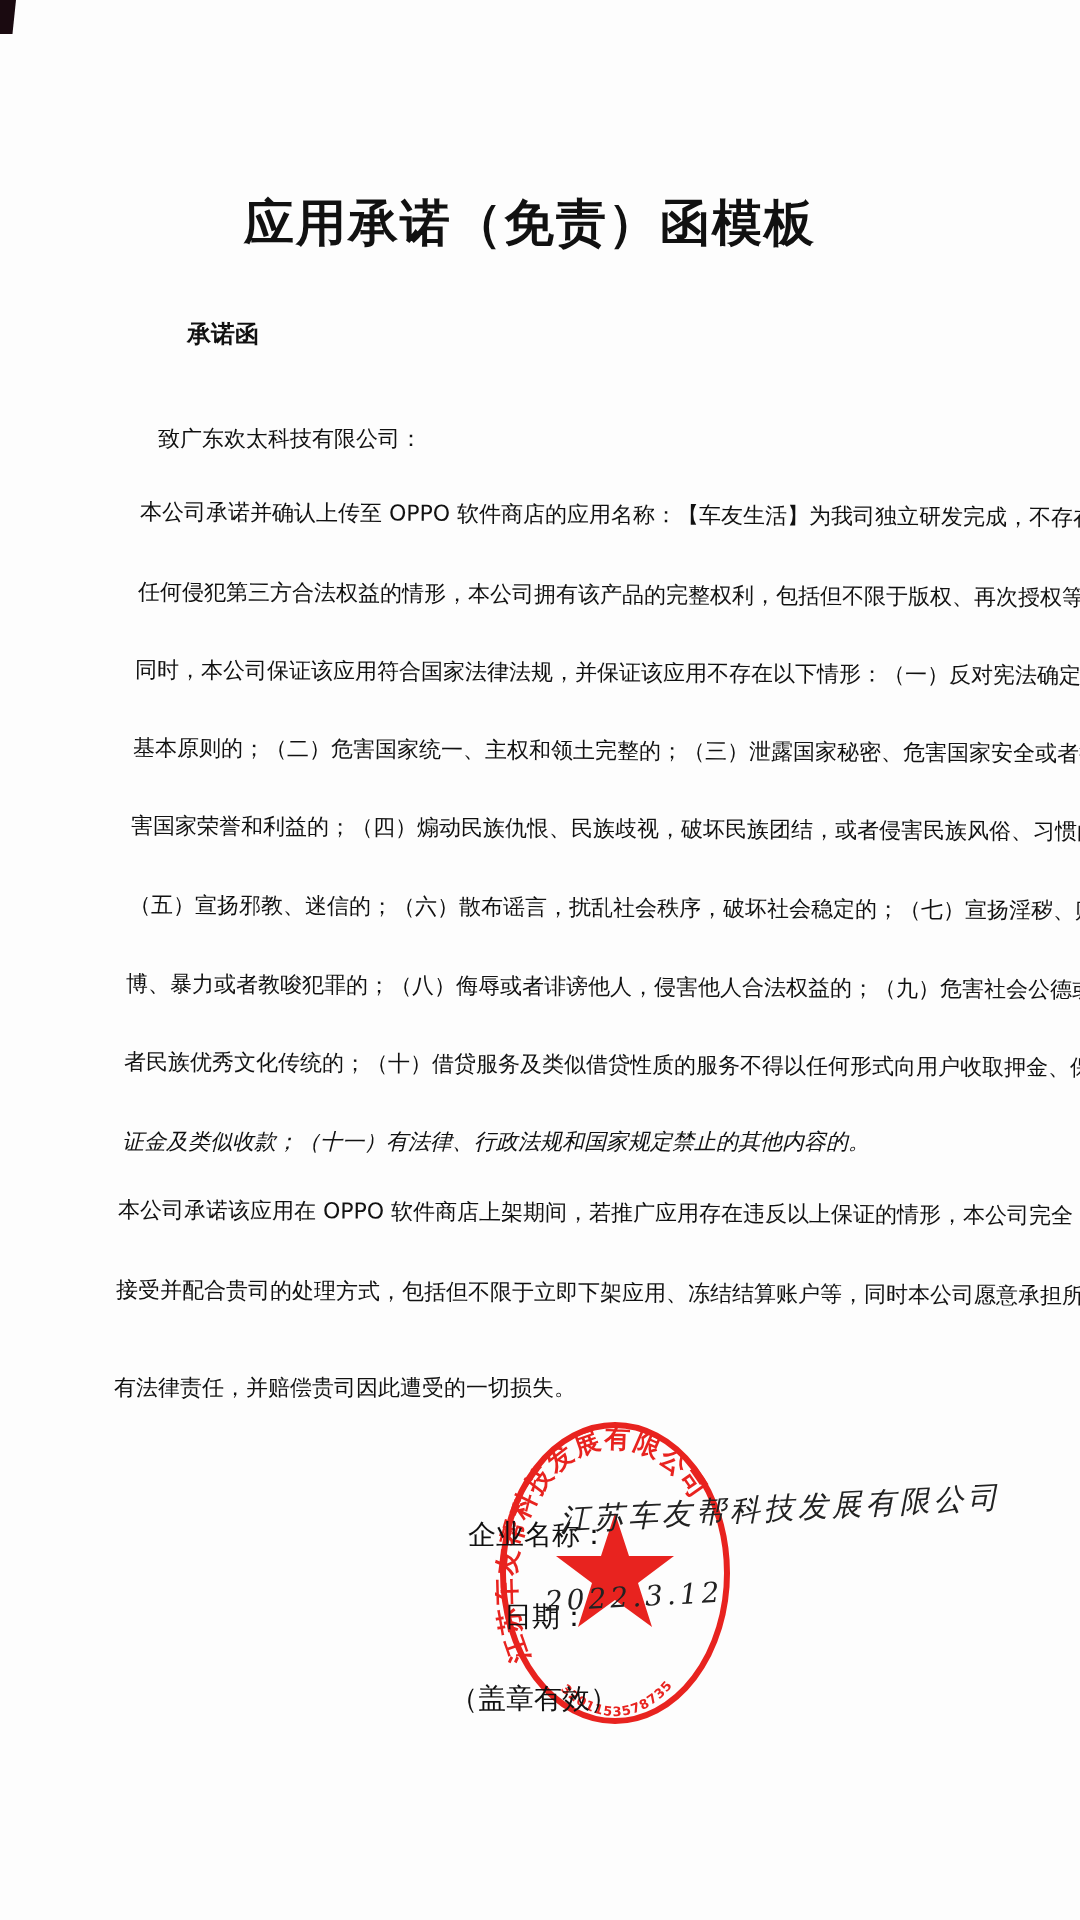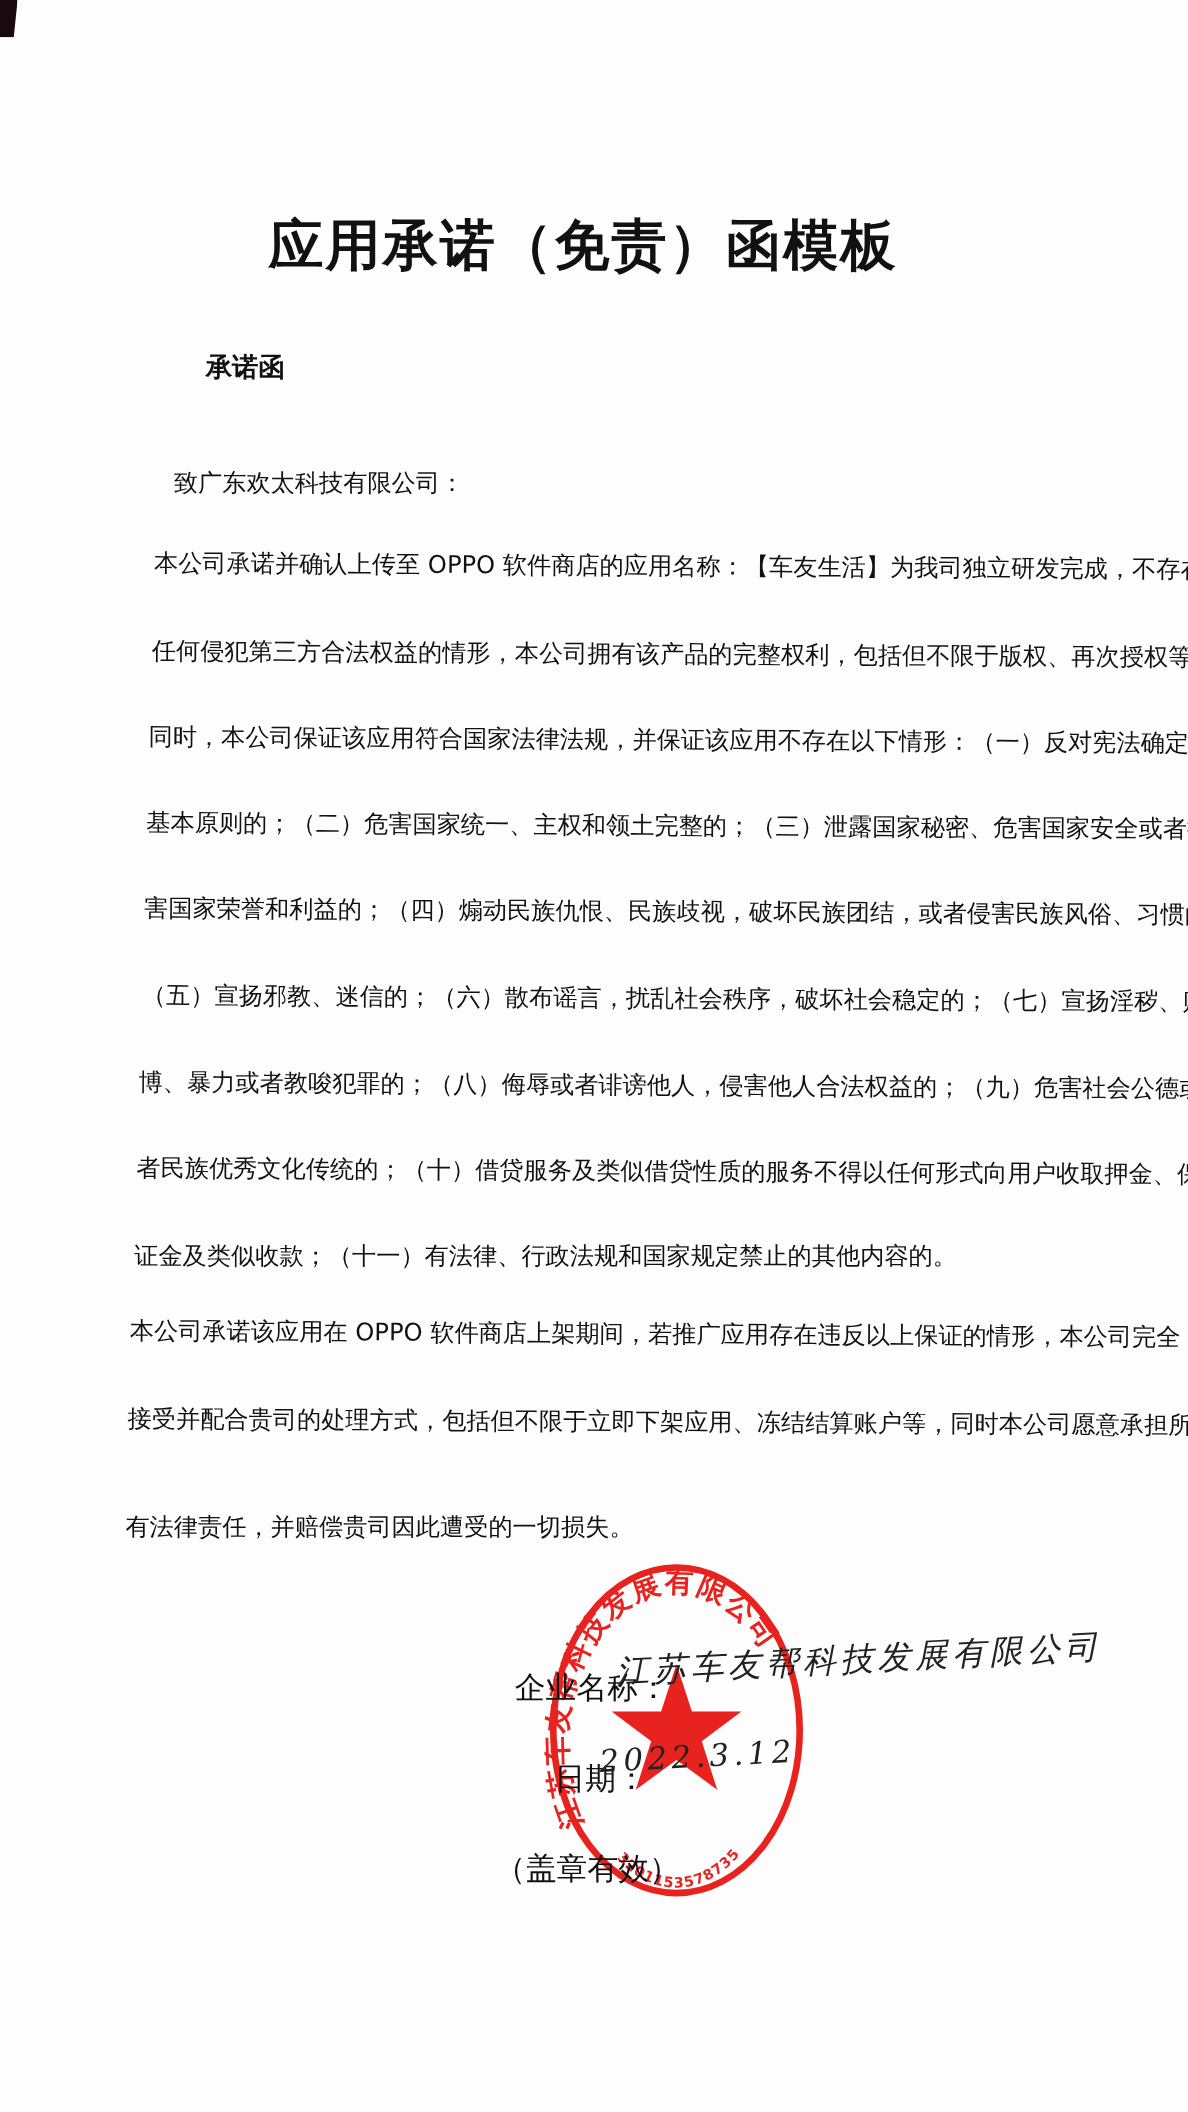--- a/index.html
+++ b/index.html
@@ -50,7 +50,7 @@
 <div class="line" style="left:129px; top:893px; transform:rotate(0.35deg);">（五）宣扬邪教、迷信的；（六）散布谣言，扰乱社会秩序，破坏社会稳定的；（七）宣扬淫秽、赌</div>
 <div class="line" style="left:126px; top:972px; transform:rotate(0.35deg);">博、暴力或者教唆犯罪的；（八）侮辱或者诽谤他人，侵害他人合法权益的；（九）危害社会公德或</div>
 <div class="line" style="left:124px; top:1050px; transform:rotate(0.35deg);">者民族优秀文化传统的；（十）借贷服务及类似借贷性质的服务不得以任何形式向用户收取押金、保</div>
-<div class="line" style="left:122px; top:1127px;">证金及类似收款；（十一）有法律、行政法规和国家规定禁止的其他内容的。</div>
+<div class="line" style="left:122px; top:1127px;font-style:italic;">证金及类似收款；（十一）有法律、行政法规和国家规定禁止的其他内容的。</div>
 <div class="line" style="left:118px; top:1198px; transform:rotate(0.35deg);">本公司承诺该应用在 OPPO 软件商店上架期间，若推广应用存在违反以上保证的情形，本公司完全</div>
 <div class="line" style="left:116px; top:1278px; transform:rotate(0.35deg);">接受并配合贵司的处理方式，包括但不限于立即下架应用、冻结结算账户等，同时本公司愿意承担所</div>
 <div class="line" style="left:114px; top:1356px;margin-top:17px;">有法律责任，并赔偿贵司因此遭受的一切损失。</div>

